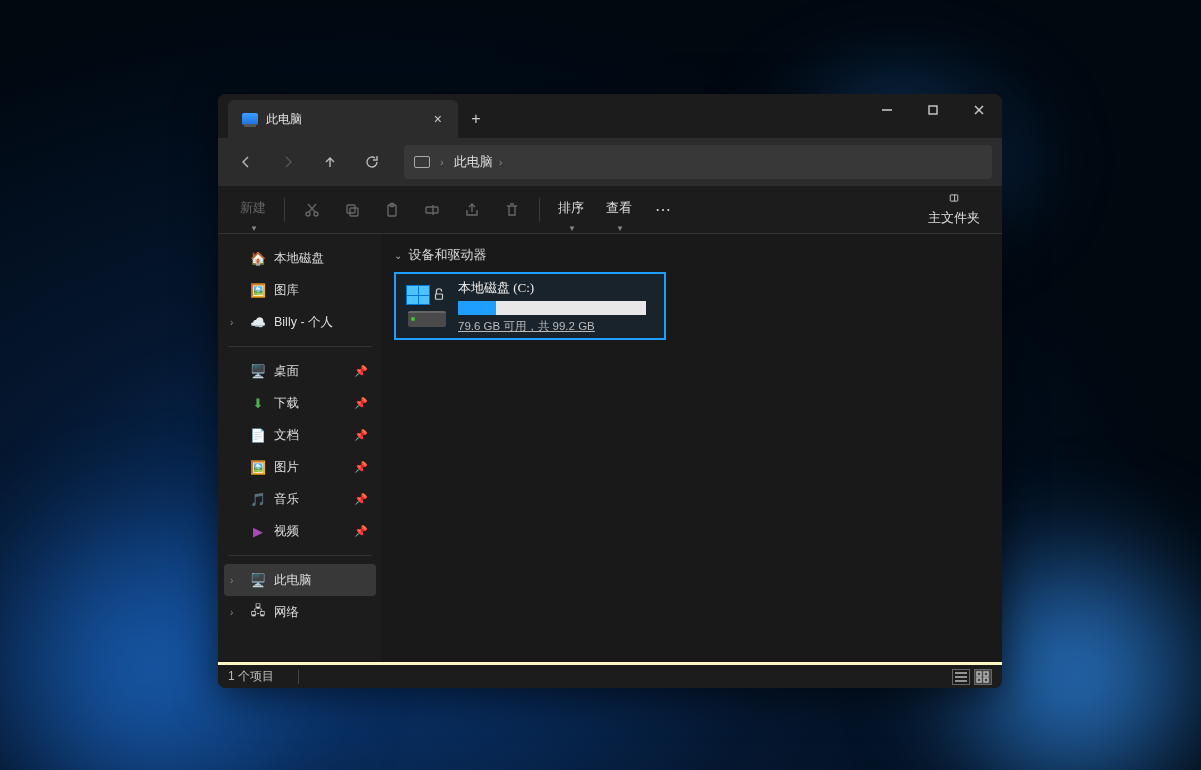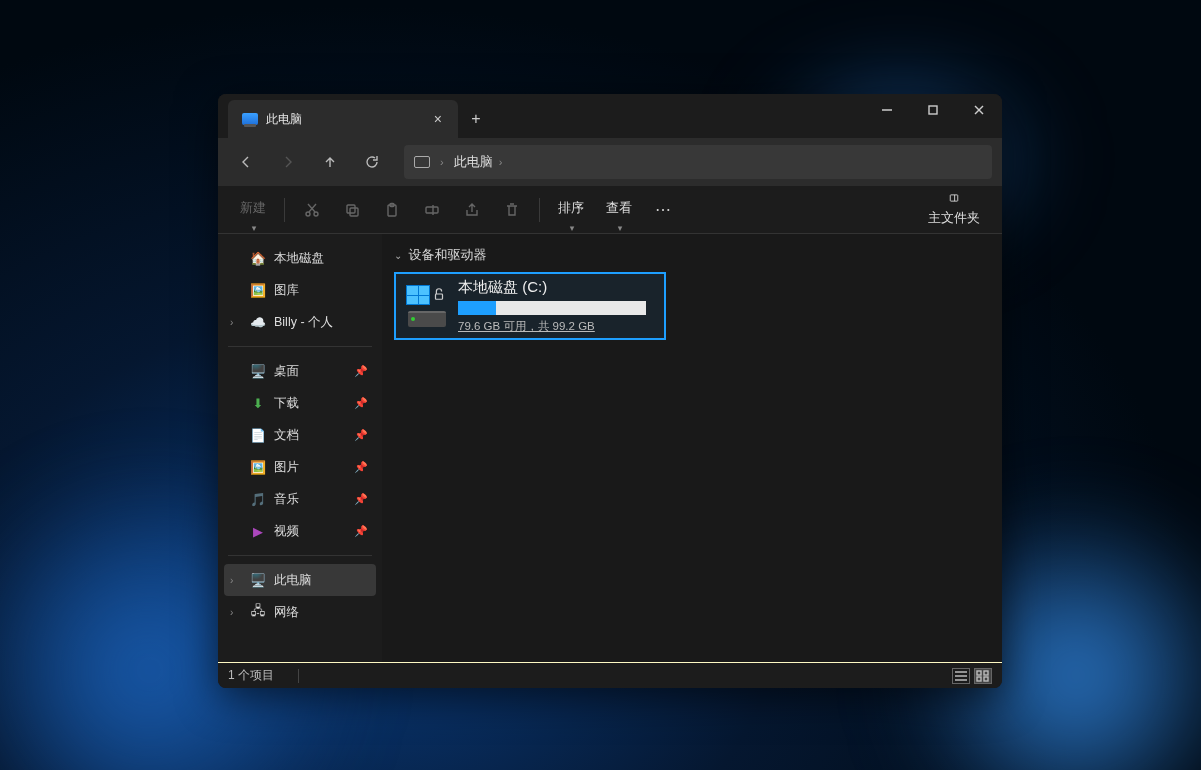--- a/index.html
+++ b/index.html
@@ -62,7 +62,7 @@
 .drive-icon .hdd { position:absolute; bottom:0; left:2px; width:38px; height:16px; background:#4a4a4a; border-radius:2px; border-top:2px solid #666; }
 .drive-icon .hdd::before { content:""; position:absolute; left:3px; top:4px; width:4px; height:4px; background:#3c3; border-radius:50%; }
 .drive-info { flex:1; display:flex; flex-direction:column; gap:4px; }
-.drive-name { color:#eee; font-size:15px; }
+.drive-name { color:#eee; font-size:13px;font-family:Liberation Serif, serif; }
 .drive-bar { width:188px; height:14px; background:#e8e8e8; position:relative; }
 .drive-fill { height:100%; background:#1e9fff; width:20%; }
 .drive-stat { color:#bbb; font-size:11.5px;text-decoration:underline; }

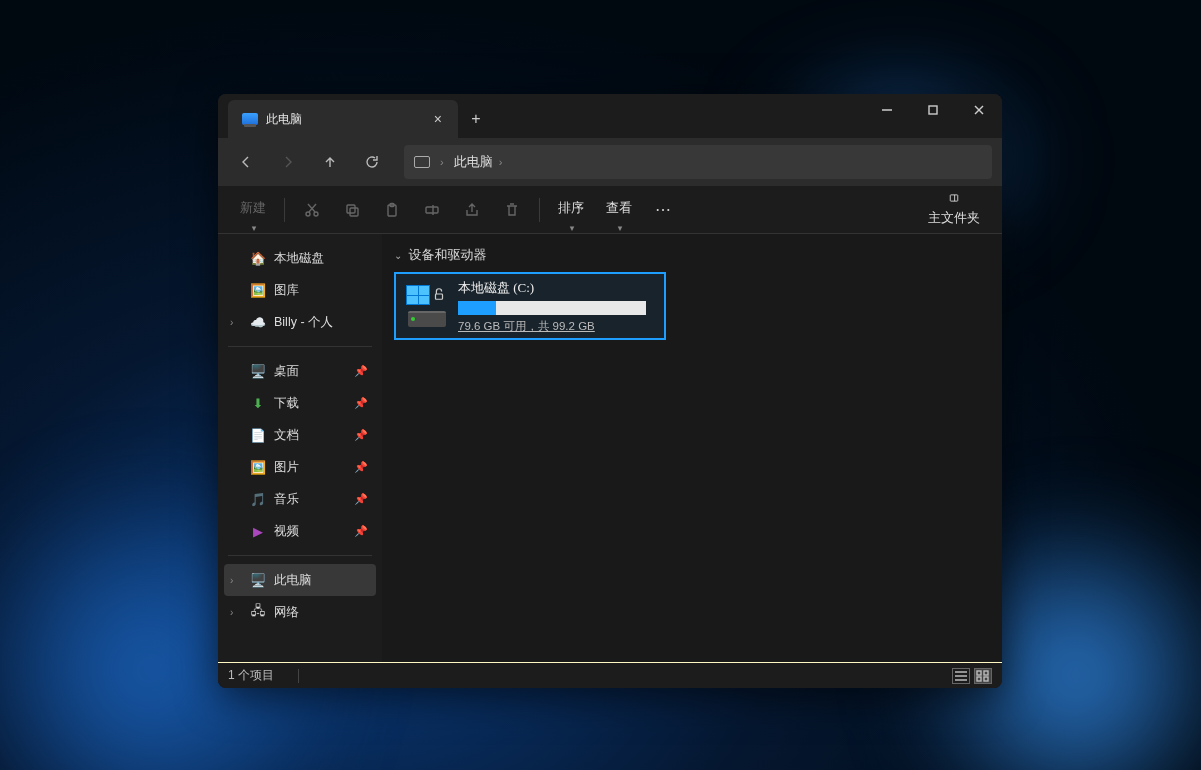--- a/index.html
+++ b/index.html
@@ -67,7 +67,7 @@
 .drive-fill { height:100%; background:#1e9fff; width:20%; }
 .drive-stat { color:#bbb; font-size:11.5px;text-decoration:underline; }
 
-.statusbar { height:26px; background:#1c1c1c; border-top:1px solid #fef9c3; display:flex; align-items:center; padding:0 10px; color:#bbb; font-size:12px; gap:24px; }
+.statusbar { height:26px; background:#1c1c1c; border-top:3px solid #fef9c3; display:flex; align-items:center; padding:0 10px; color:#bbb; font-size:12px; gap:24px; }
 .statusbar .vsep { width:1px; height:14px; background:#444; }
 .status-right { margin-left:auto; display:flex; gap:4px; }
 .view-toggle { width:18px; height:16px; border:1px solid #666; display:flex; cursor:pointer; }

